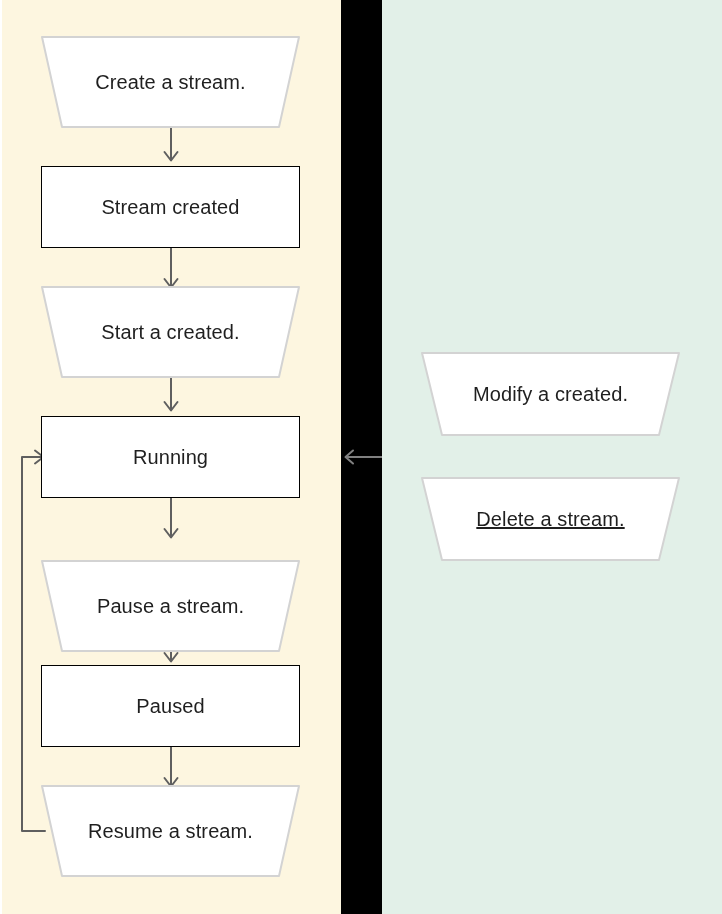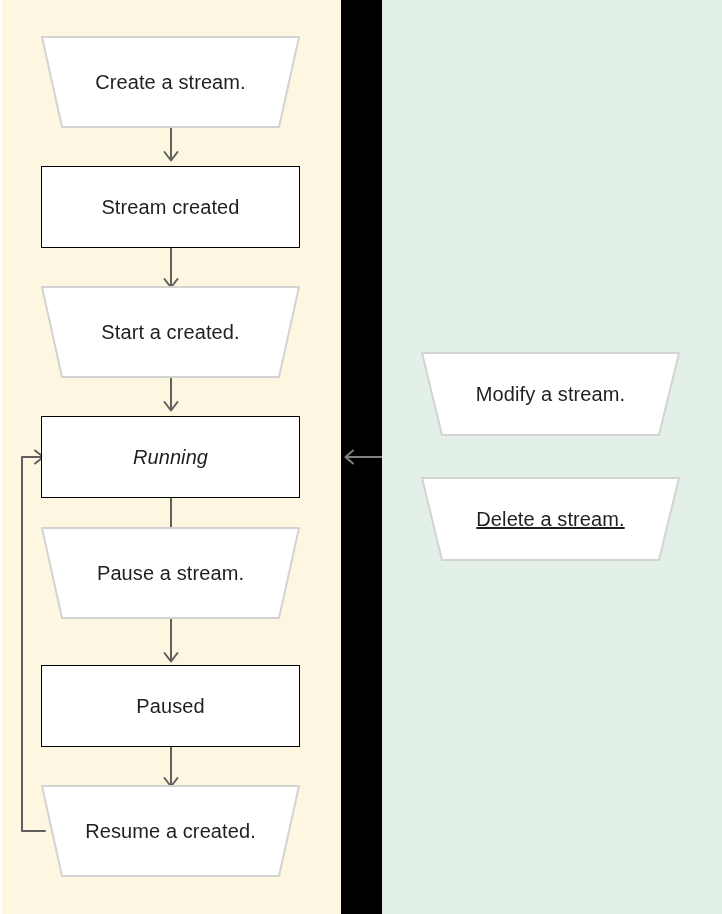--- a/index.html
+++ b/index.html
@@ -186,7 +186,7 @@
     <svg class="trap-shape" viewBox="0 0 259 84" preserveAspectRatio="none">
       <polygon points="1,1 258,1 238,83 21,83" fill="#ffffff" stroke="#d3d3d3" stroke-width="2" stroke-linejoin="round"></polygon>
     </svg>
-    <span class="trap-label">Modify a stream.</span>
+    <span class="trap-label">Modify a created.</span>
   </div>
 
   <div class="node trapezoid" style="left:421px; top:477px; width:259px; height:84px;text-decoration:underline;">

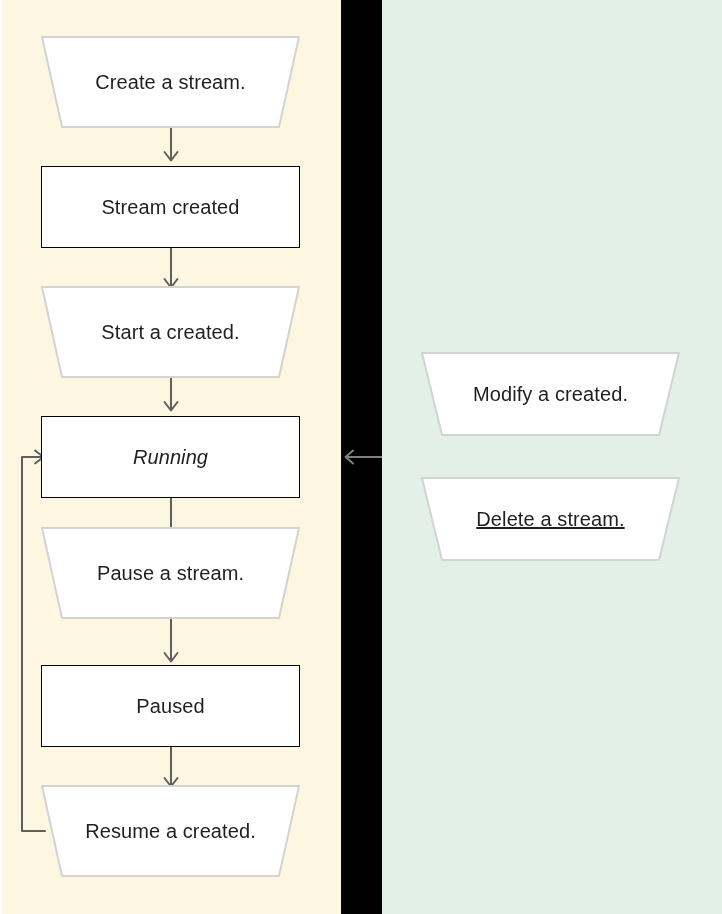--- a/index.html
+++ b/index.html
@@ -160,7 +160,7 @@
     <span class="trap-label">Start a created.</span>
   </div>
 
-  <div class="node rect" style="left:41px; top:416px; width:259px; height:82px;font-style:italic;">
+  <div class="node rect" style="left:41px; top:416px; width:259px; height:82px;">
     <span>Running</span>
   </div>
 

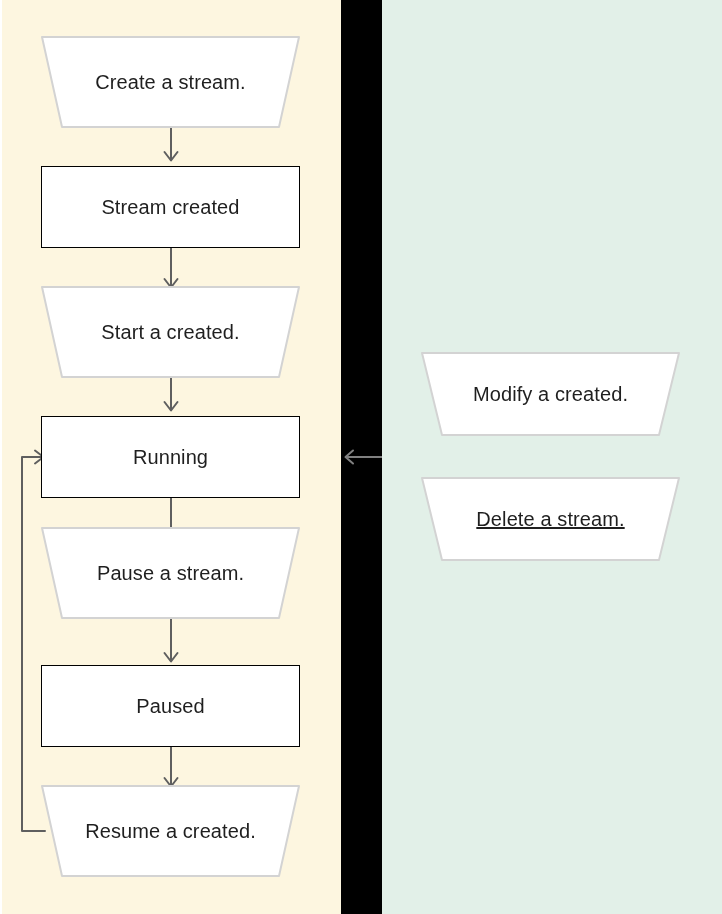--- a/index.html
+++ b/index.html
@@ -164,7 +164,7 @@
     <span>Running</span>
   </div>
 
-  <div class="node trapezoid" style="left:41px; top:527px; width:259px; height:92px;">
+  <div class="node trapezoid" style="left:41px; top:560px; width:259px; height:92px;">
     <svg class="trap-shape" viewBox="0 0 259 92" preserveAspectRatio="none">
       <polygon points="1,1 258,1 238,91 21,91" fill="#ffffff" stroke="#d3d3d3" stroke-width="2" stroke-linejoin="round"></polygon>
     </svg>

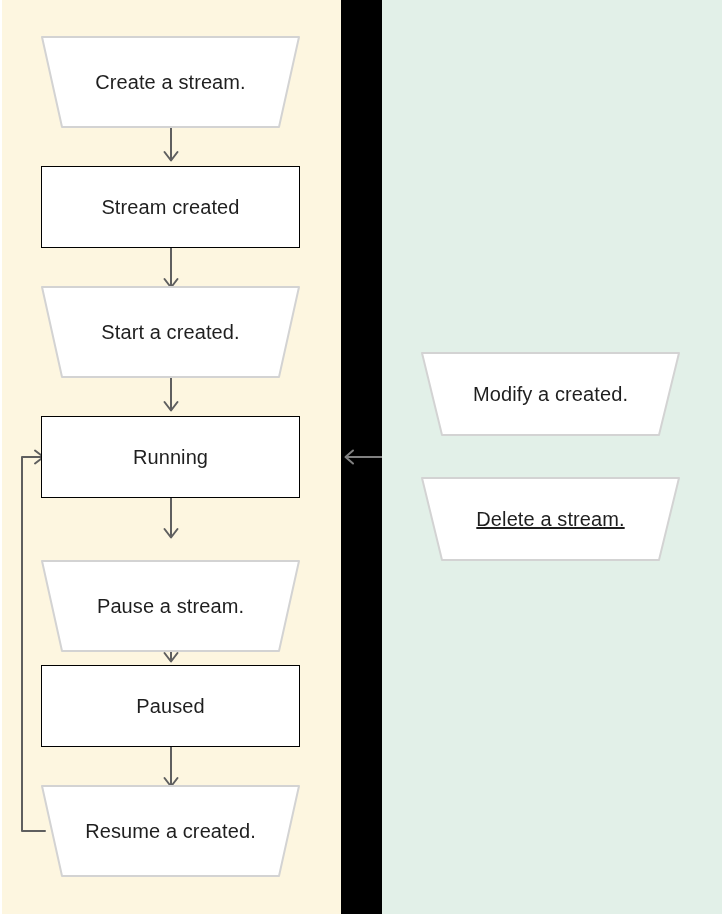--- a/index.html
+++ b/index.html
@@ -179,7 +179,7 @@
     <svg class="trap-shape" viewBox="0 0 259 92" preserveAspectRatio="none">
       <polygon points="1,1 258,1 238,91 21,91" fill="#ffffff" stroke="#d3d3d3" stroke-width="2" stroke-linejoin="round"></polygon>
     </svg>
-    <span class="trap-label">Resume a created.</span>
+    <span class="trap-label">Resume a stream.</span>
   </div>
 
   <div class="node trapezoid" style="left:421px; top:352px; width:259px; height:84px;">

